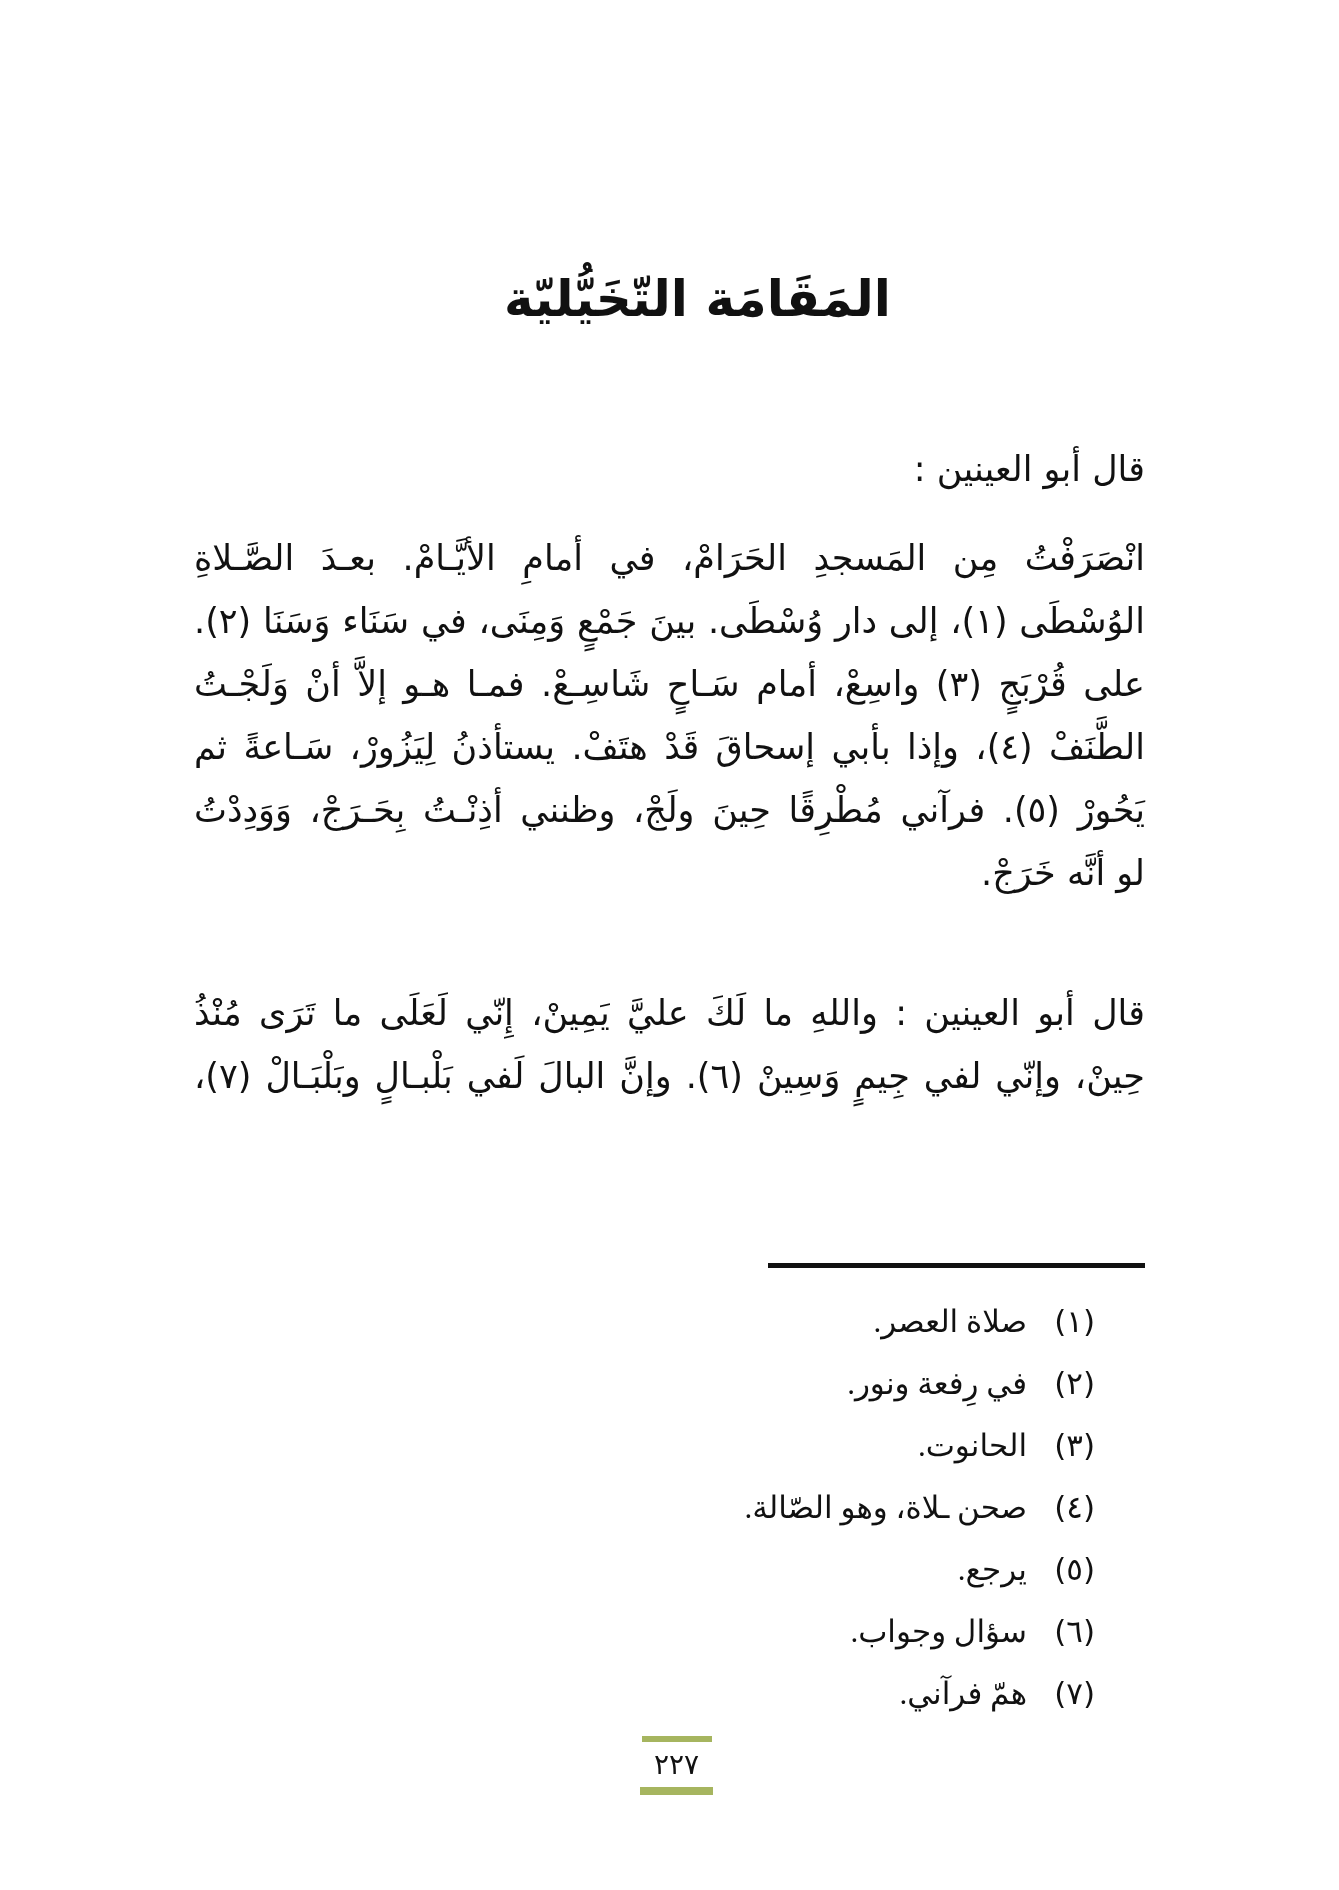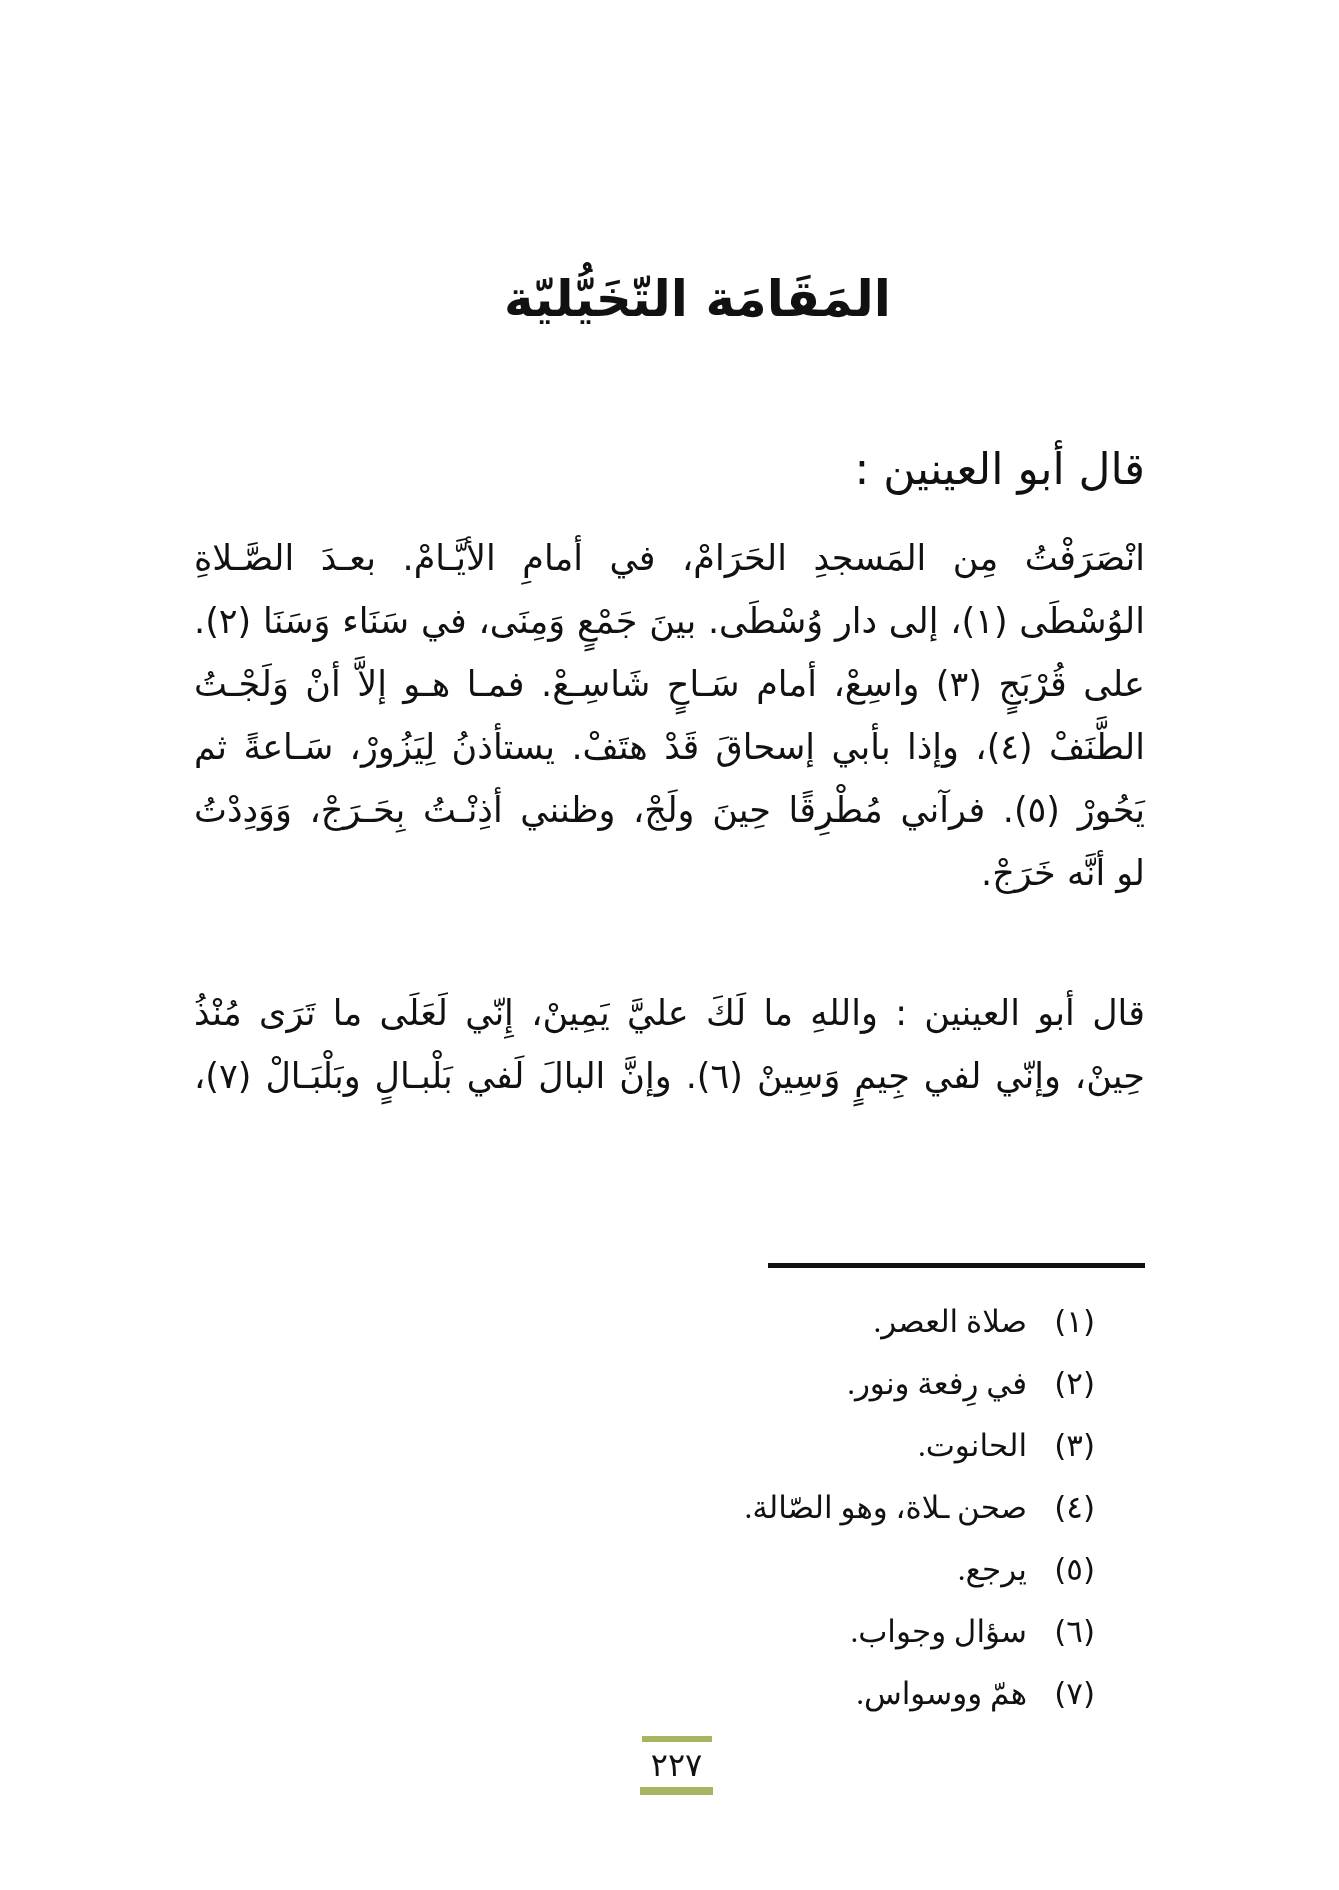--- a/index.html
+++ b/index.html
@@ -15,7 +15,7 @@
   }
   .speaker{
     position:absolute;top:441px;right:194px;left:194px;
-    direction:rtl;text-align:right;font-size:44px;line-height:56px;
+    direction:rtl;text-align:right;font-size:35px;line-height:56px;
   }
   .para{
     position:absolute;right:194px;left:194px;

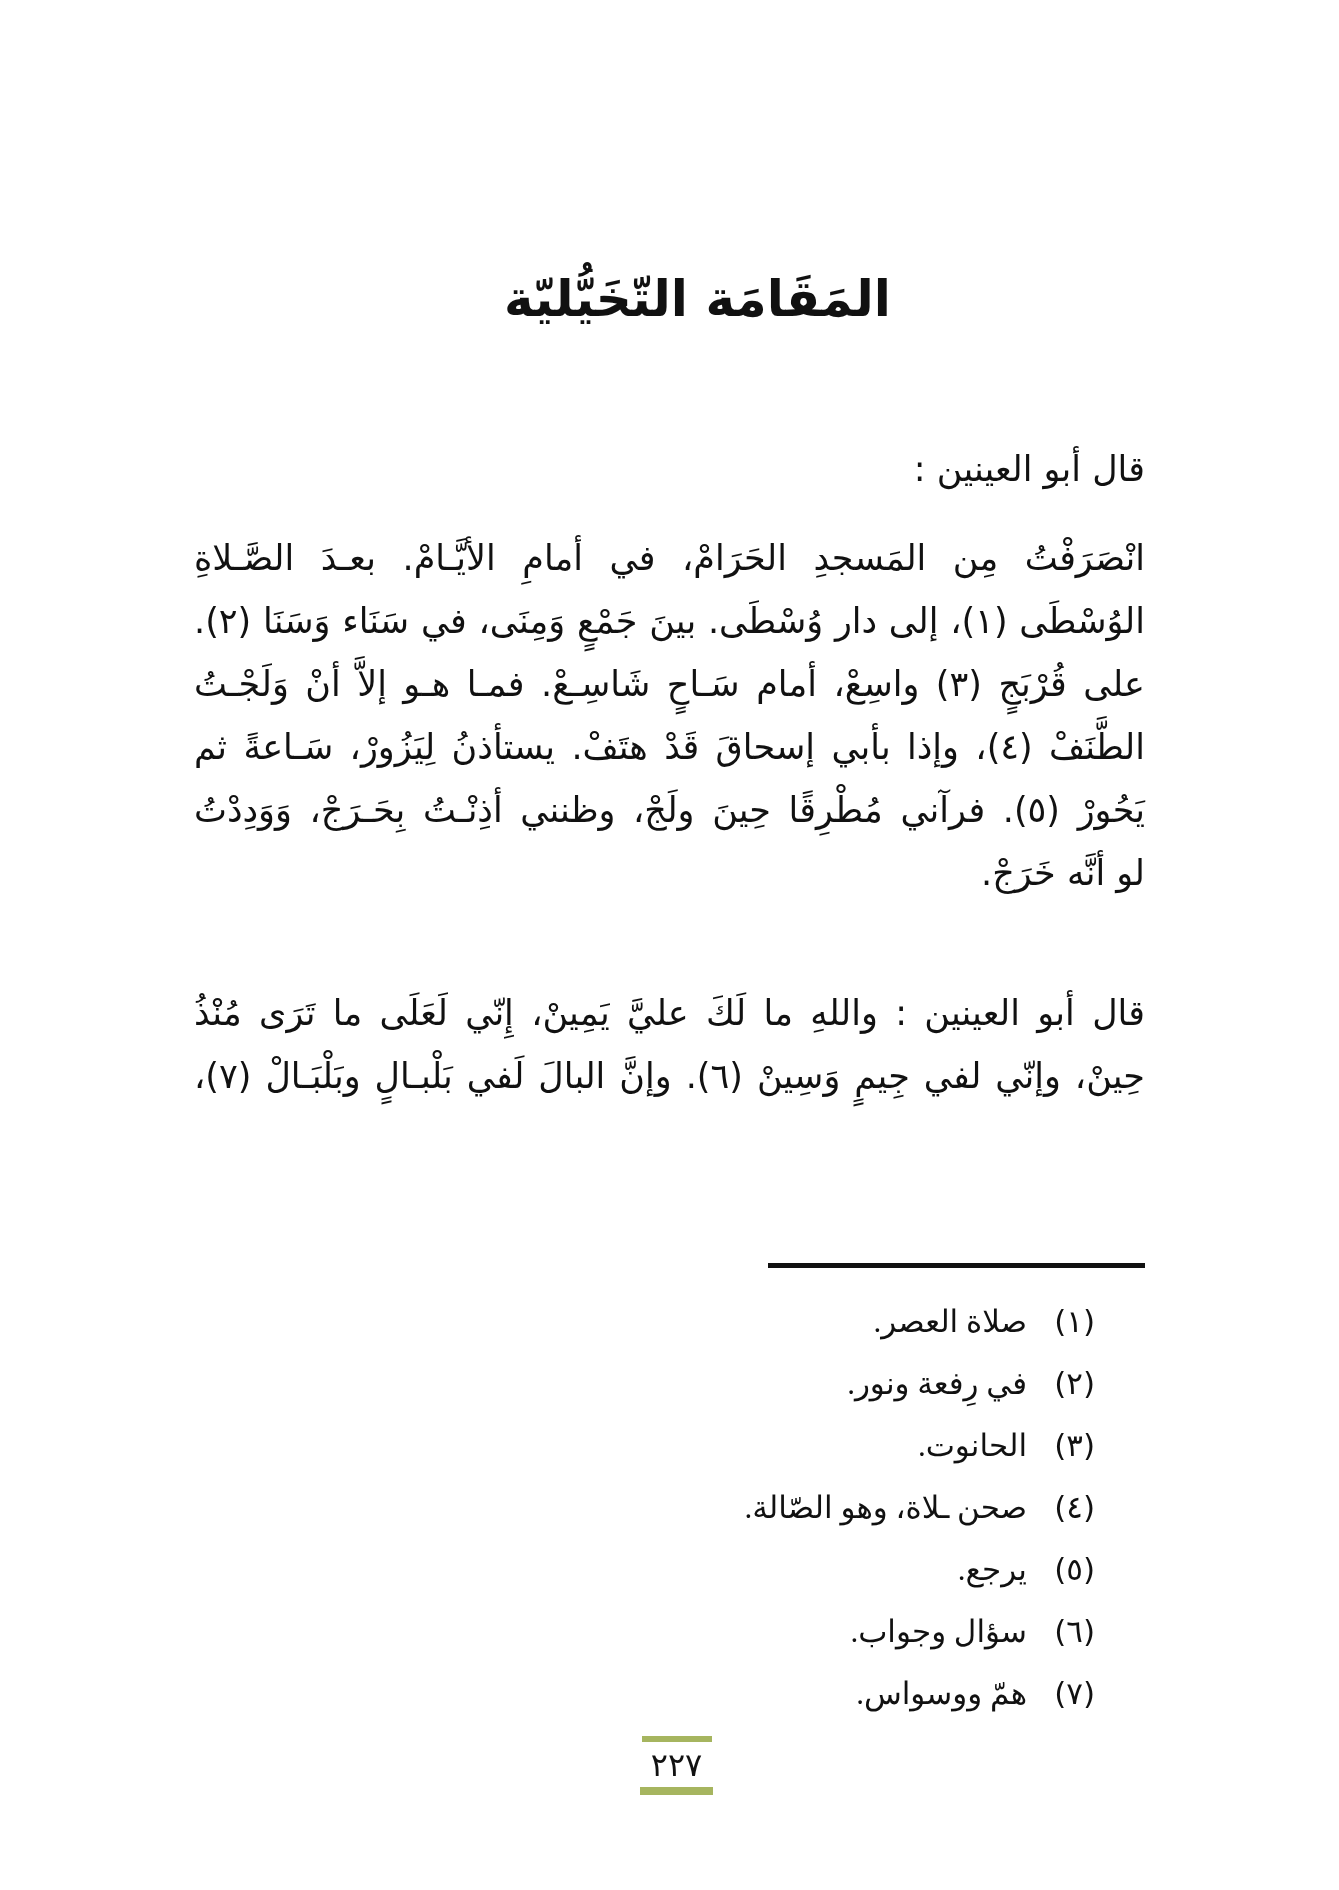--- a/index.html
+++ b/index.html
@@ -96,7 +96,7 @@
   </div>
   <div class="fn-row">
     <span class="fn-num">(٧)</span>
-    <span class="fn-text">همّ ووسواس.</span>
+    <span class="fn-text">همّ فرآني.</span>
   </div>
 </div>
 

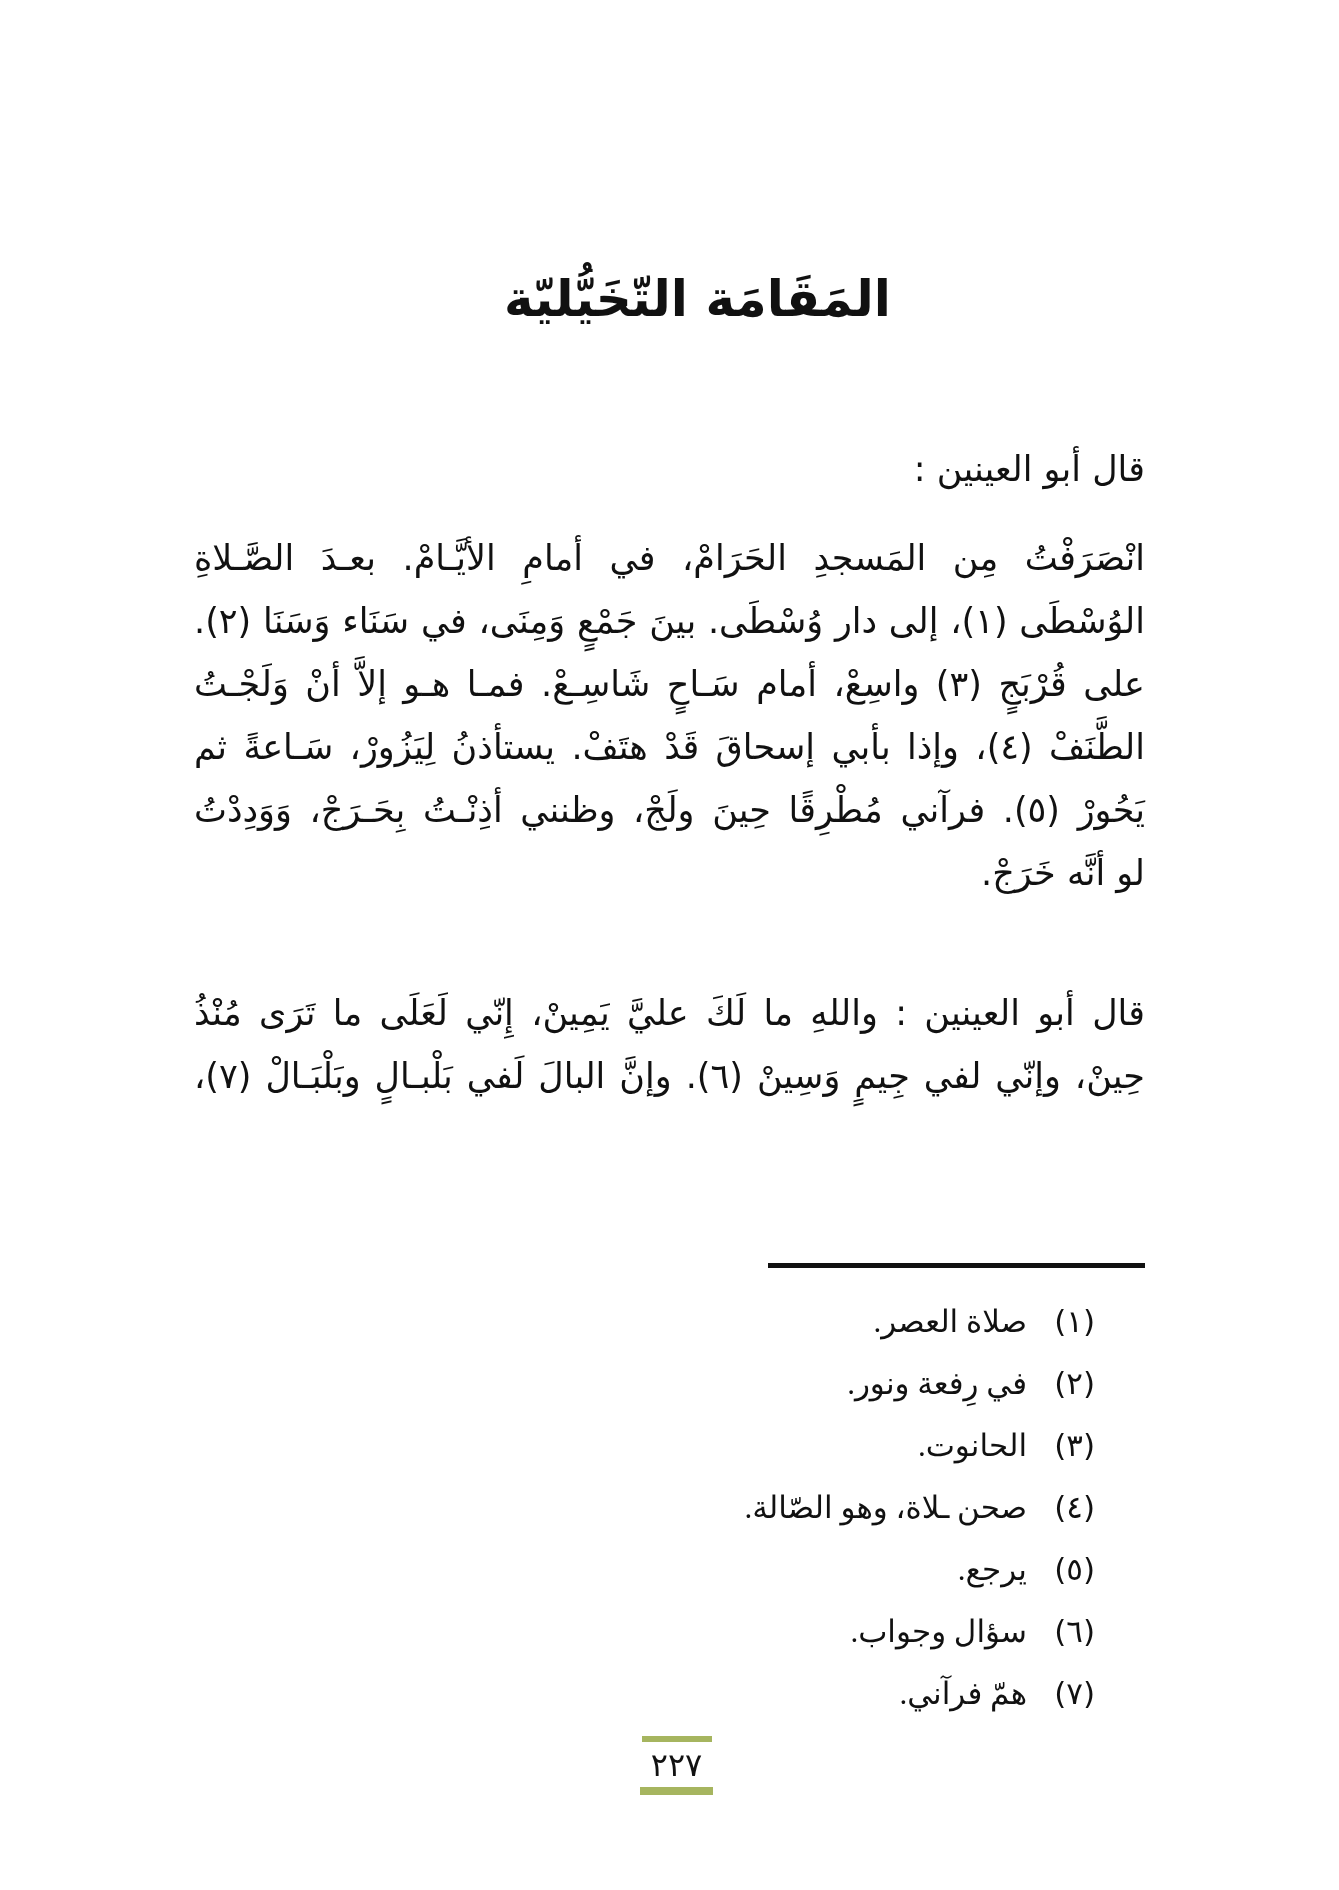--- a/index.html
+++ b/index.html
@@ -44,7 +44,7 @@
   }
   .orn-bar{width:70px;height:6px;}
   .orn-bar.lower{width:73px;height:8px;}
-  .page-num{font-size:32px;line-height:34px;margin:6px 0 5px 0;color:#111;}
+  .page-num{font-size:28px;line-height:34px;margin:6px 0 5px 0;color:#111;}
 </style>
 </head>
 <body>

